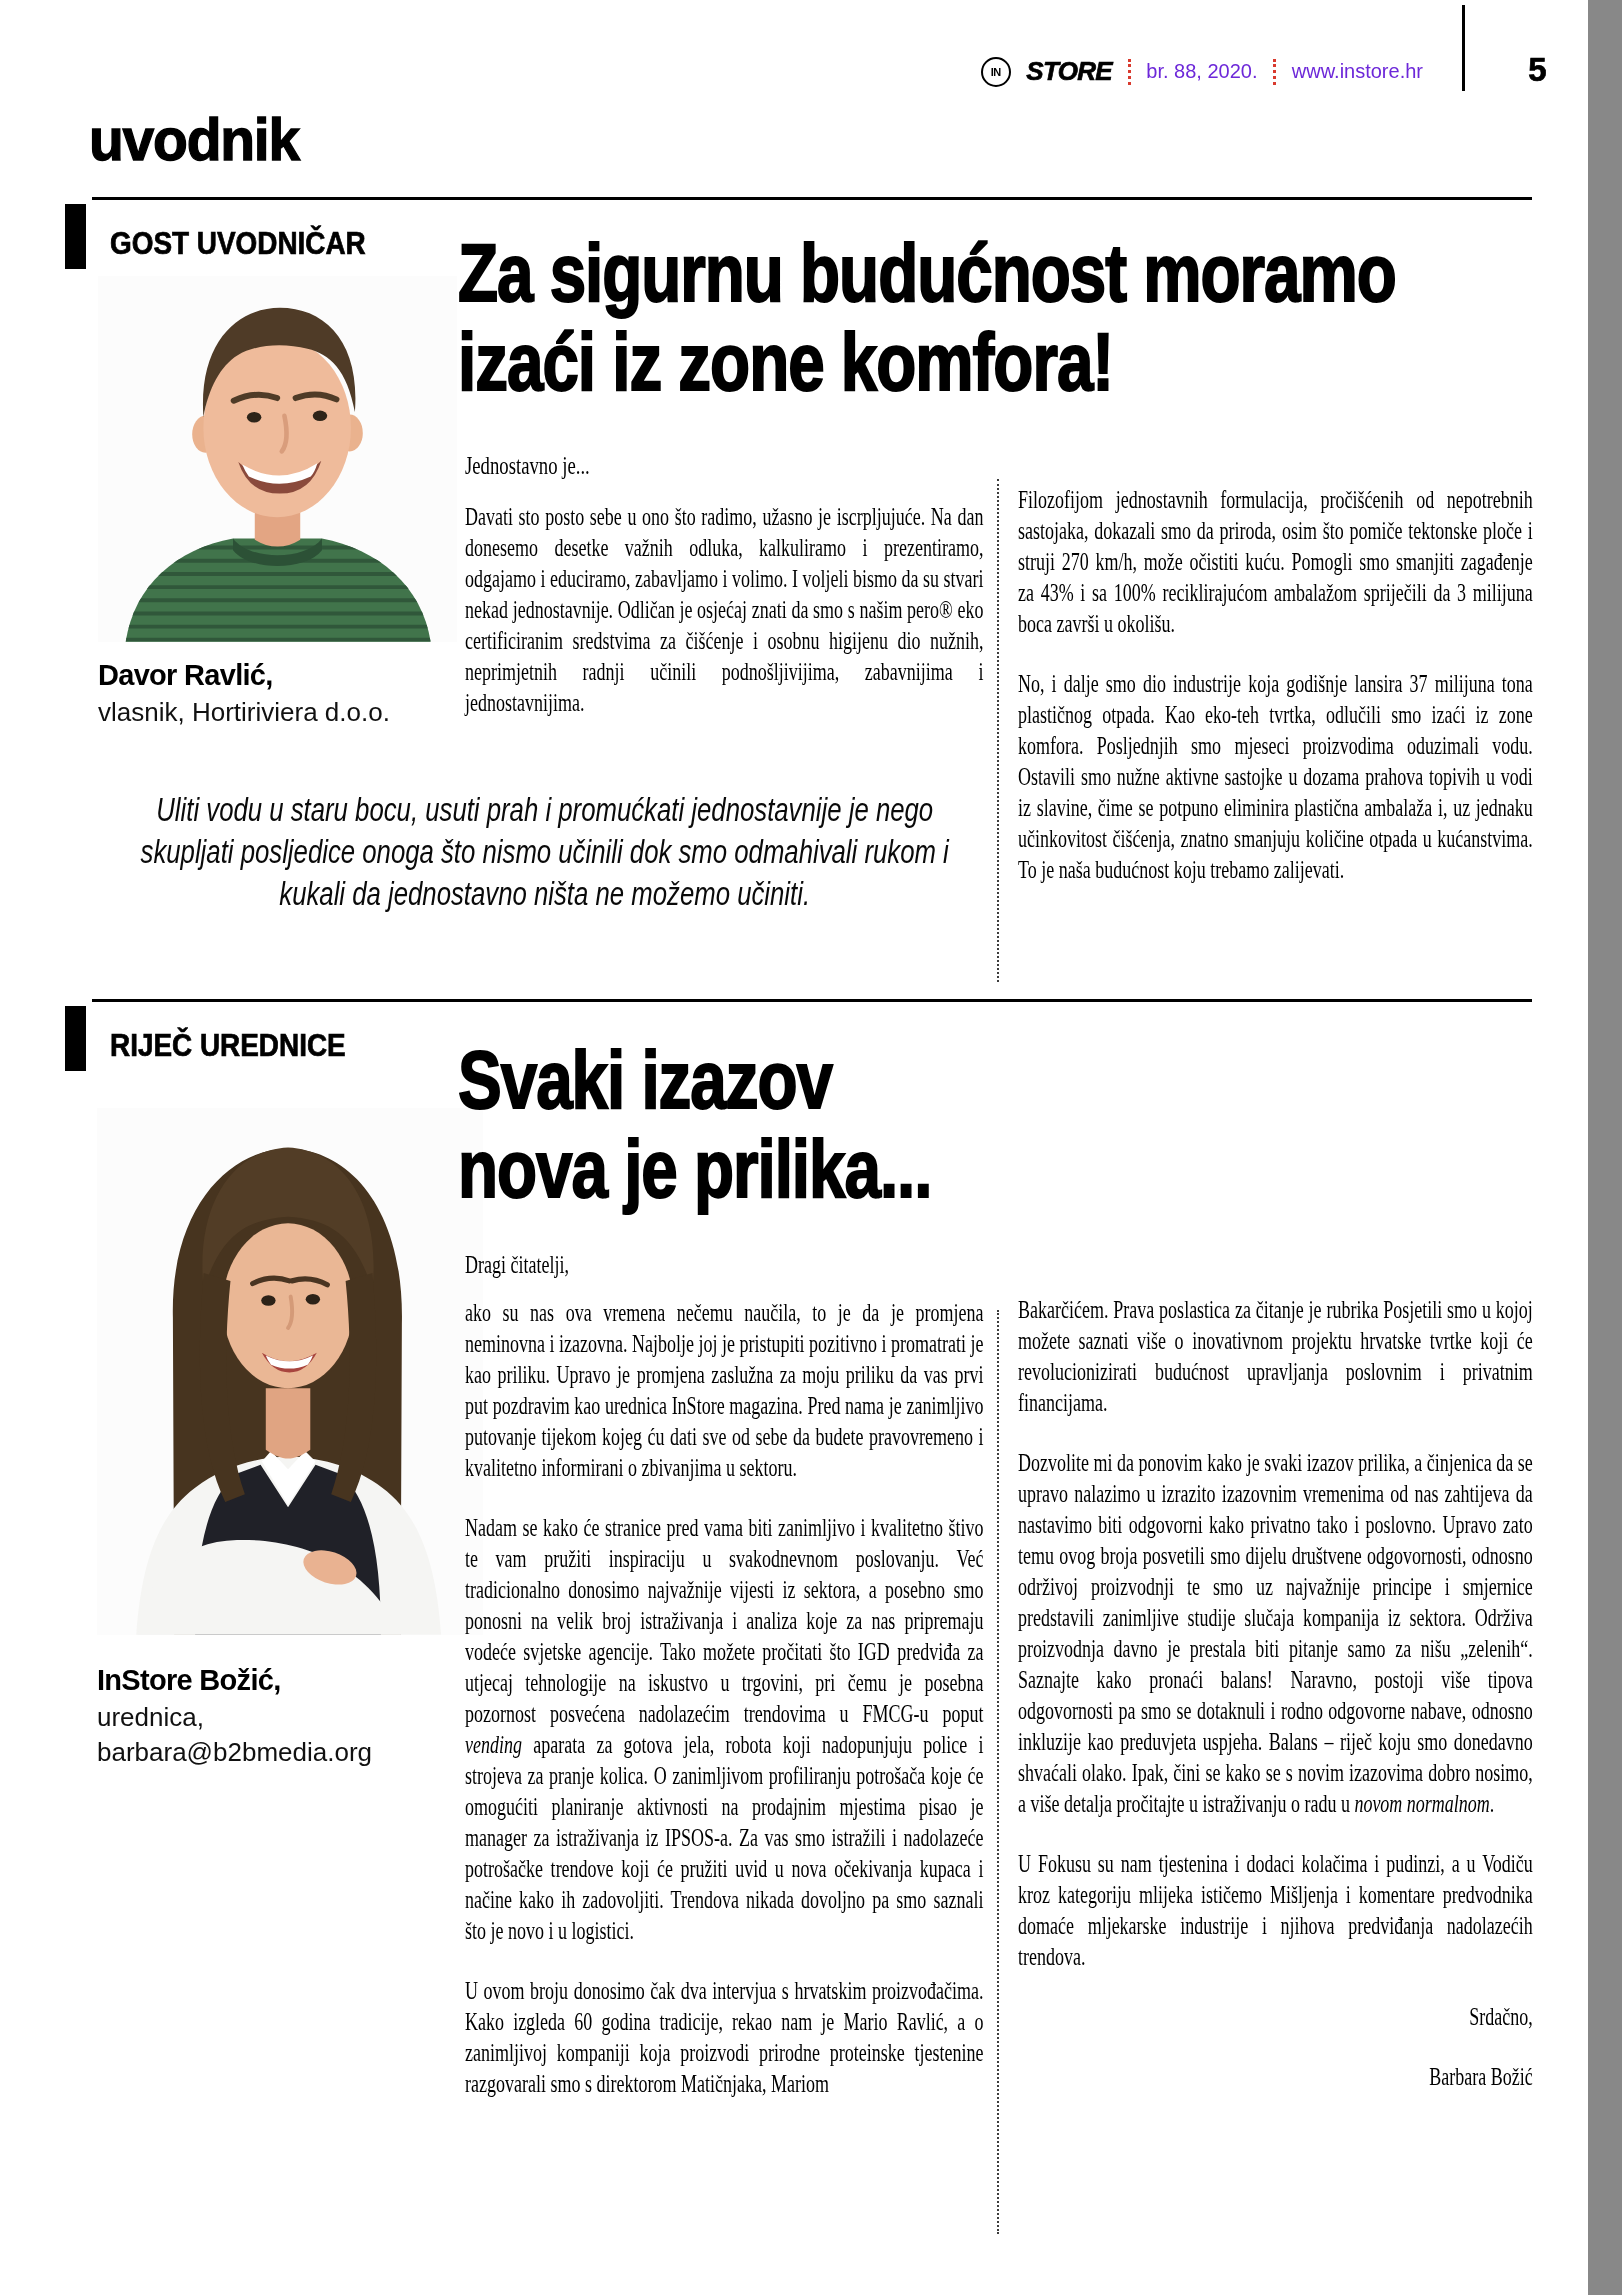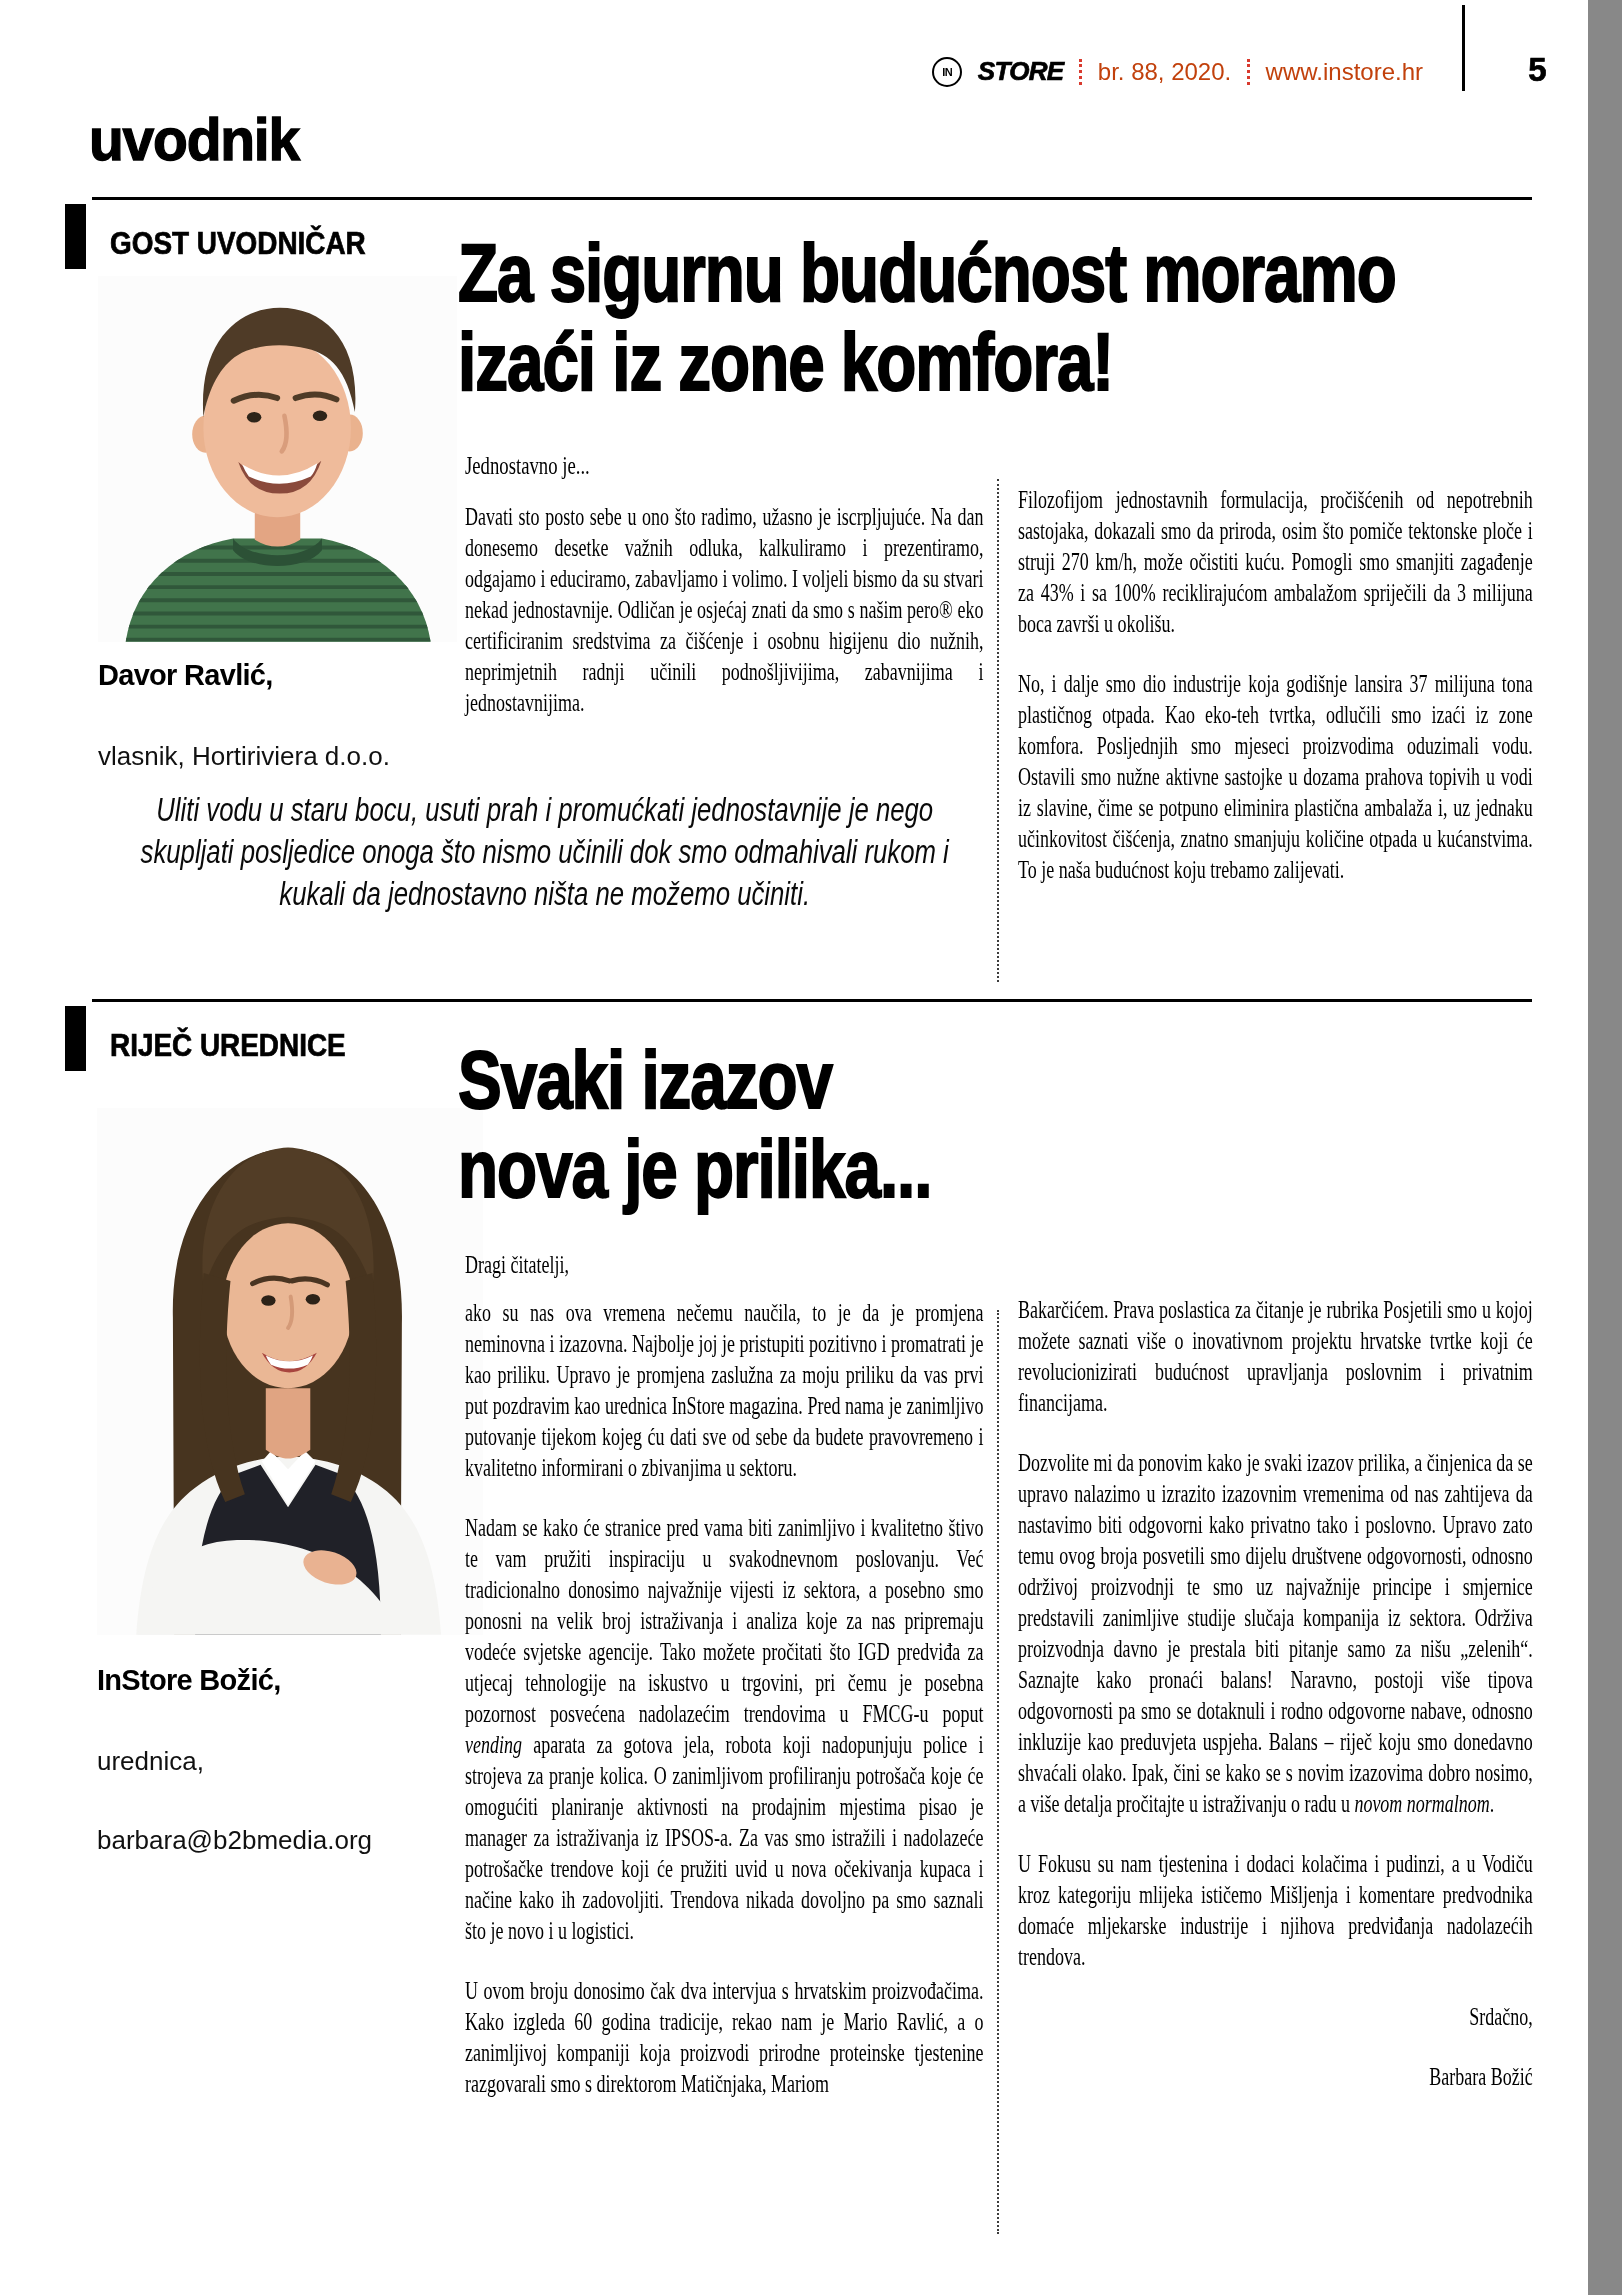--- a/index.html
+++ b/index.html
@@ -12,7 +12,7 @@
              display:flex;align-items:center;justify-content:center;
              font-weight:bold;font-size:11px;letter-spacing:-0.7px;}
   .logo-word{font-weight:bold;font-size:26px;letter-spacing:-0.7px;font-style:italic;-webkit-text-stroke:0.7px #000;}
-  .mast-txt{font-size:24px;color:#c2410c;}
+  .mast-txt{font-size:20px;color:#6d28d9;}
   .dotsep{width:0;height:26px;border-left:3.3px dotted #d93a2e;}
   .page-rule-vert{position:absolute;left:1462px;top:5.2px;width:2.6px;height:86px;background:#000;}
   .page-number{position:absolute;left:1505px;top:51px;width:65px;text-align:center;

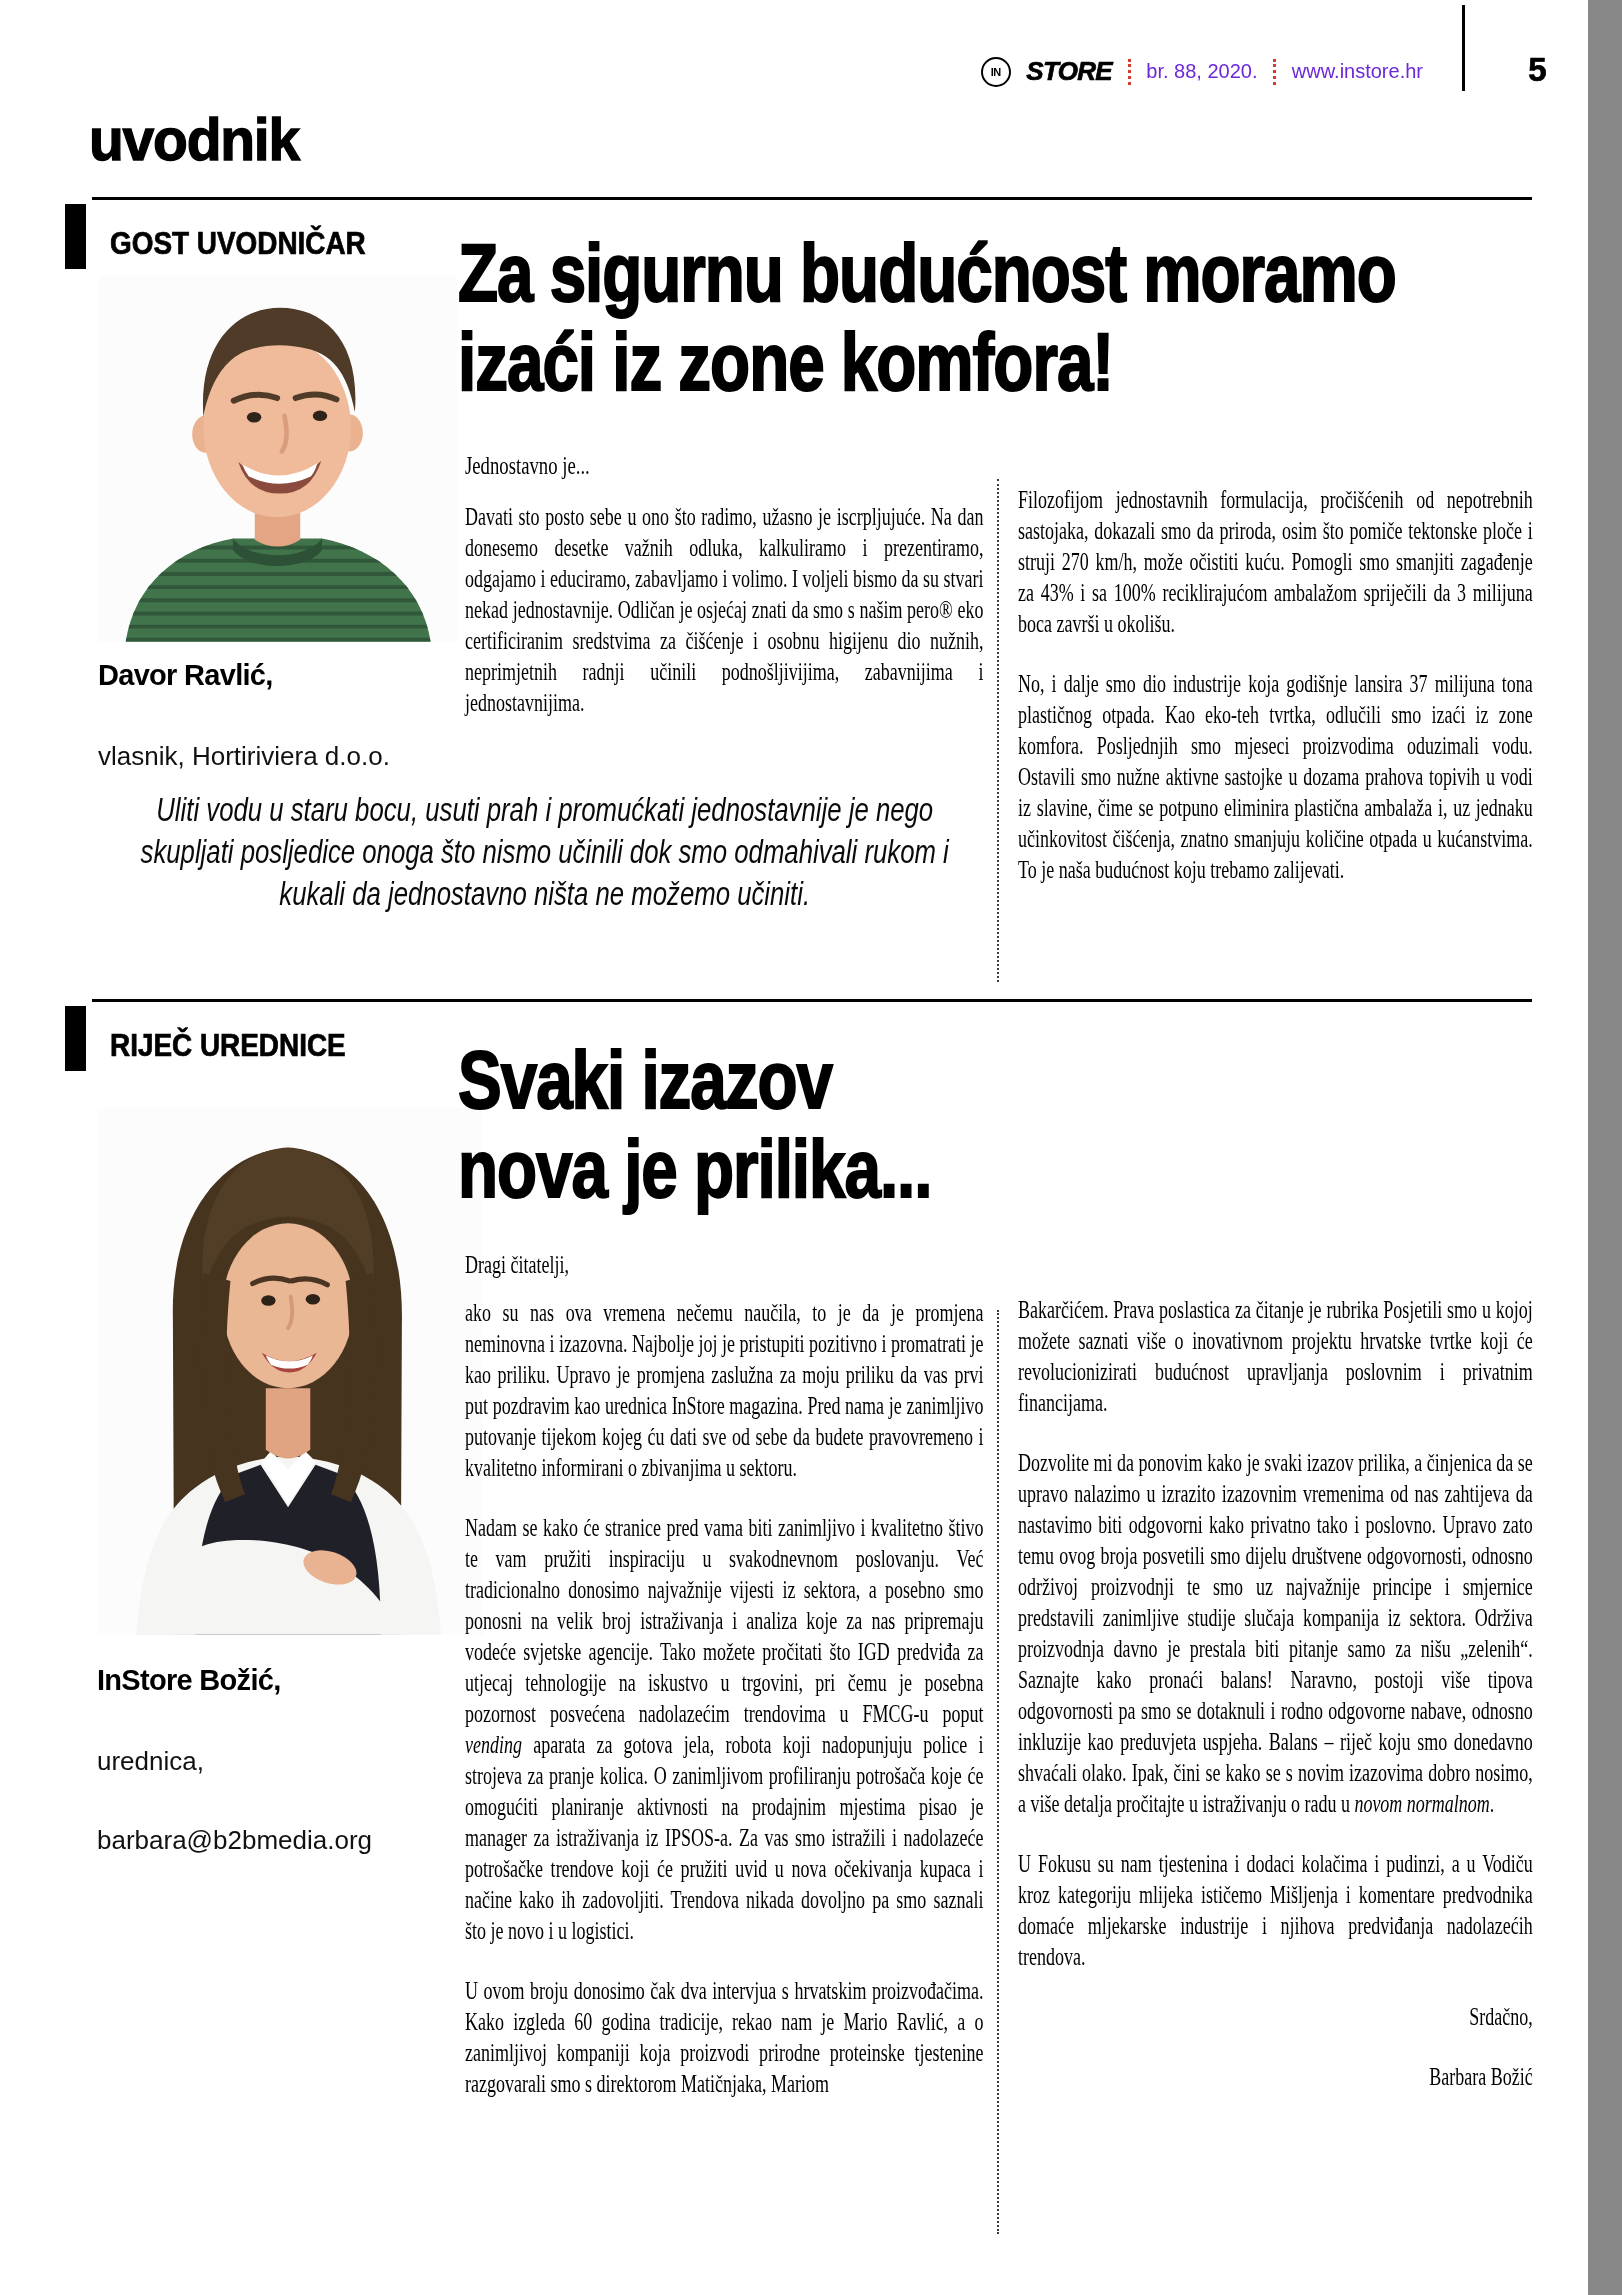--- a/index.html
+++ b/index.html
@@ -44,7 +44,7 @@
   .caption{position:absolute;line-height:1.35;}
   .caption1{left:98px;top:656px;} .caption2{left:97px;top:1661px;}
   .cap-name{font-weight:bold;font-size:29px;letter-spacing:-0.7px;}
-  .cap-role{font-size:26px;color:#111;margin-top:44px;}
+  .cap-role{font-size:26px;color:#111;}
 
   
   .serif-col{position:absolute;width:720px;font-family:"Liberation Serif","DejaVu Serif",serif;

